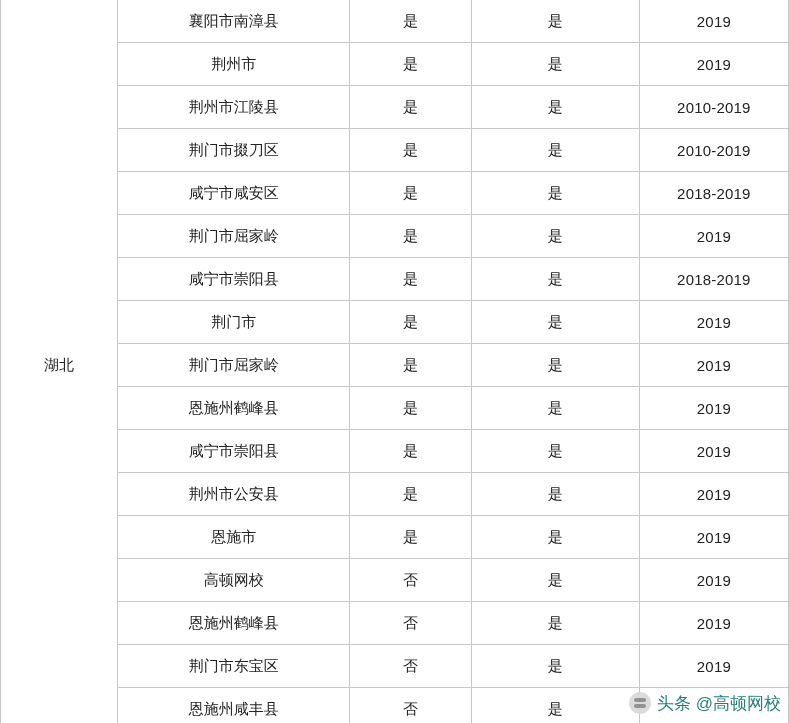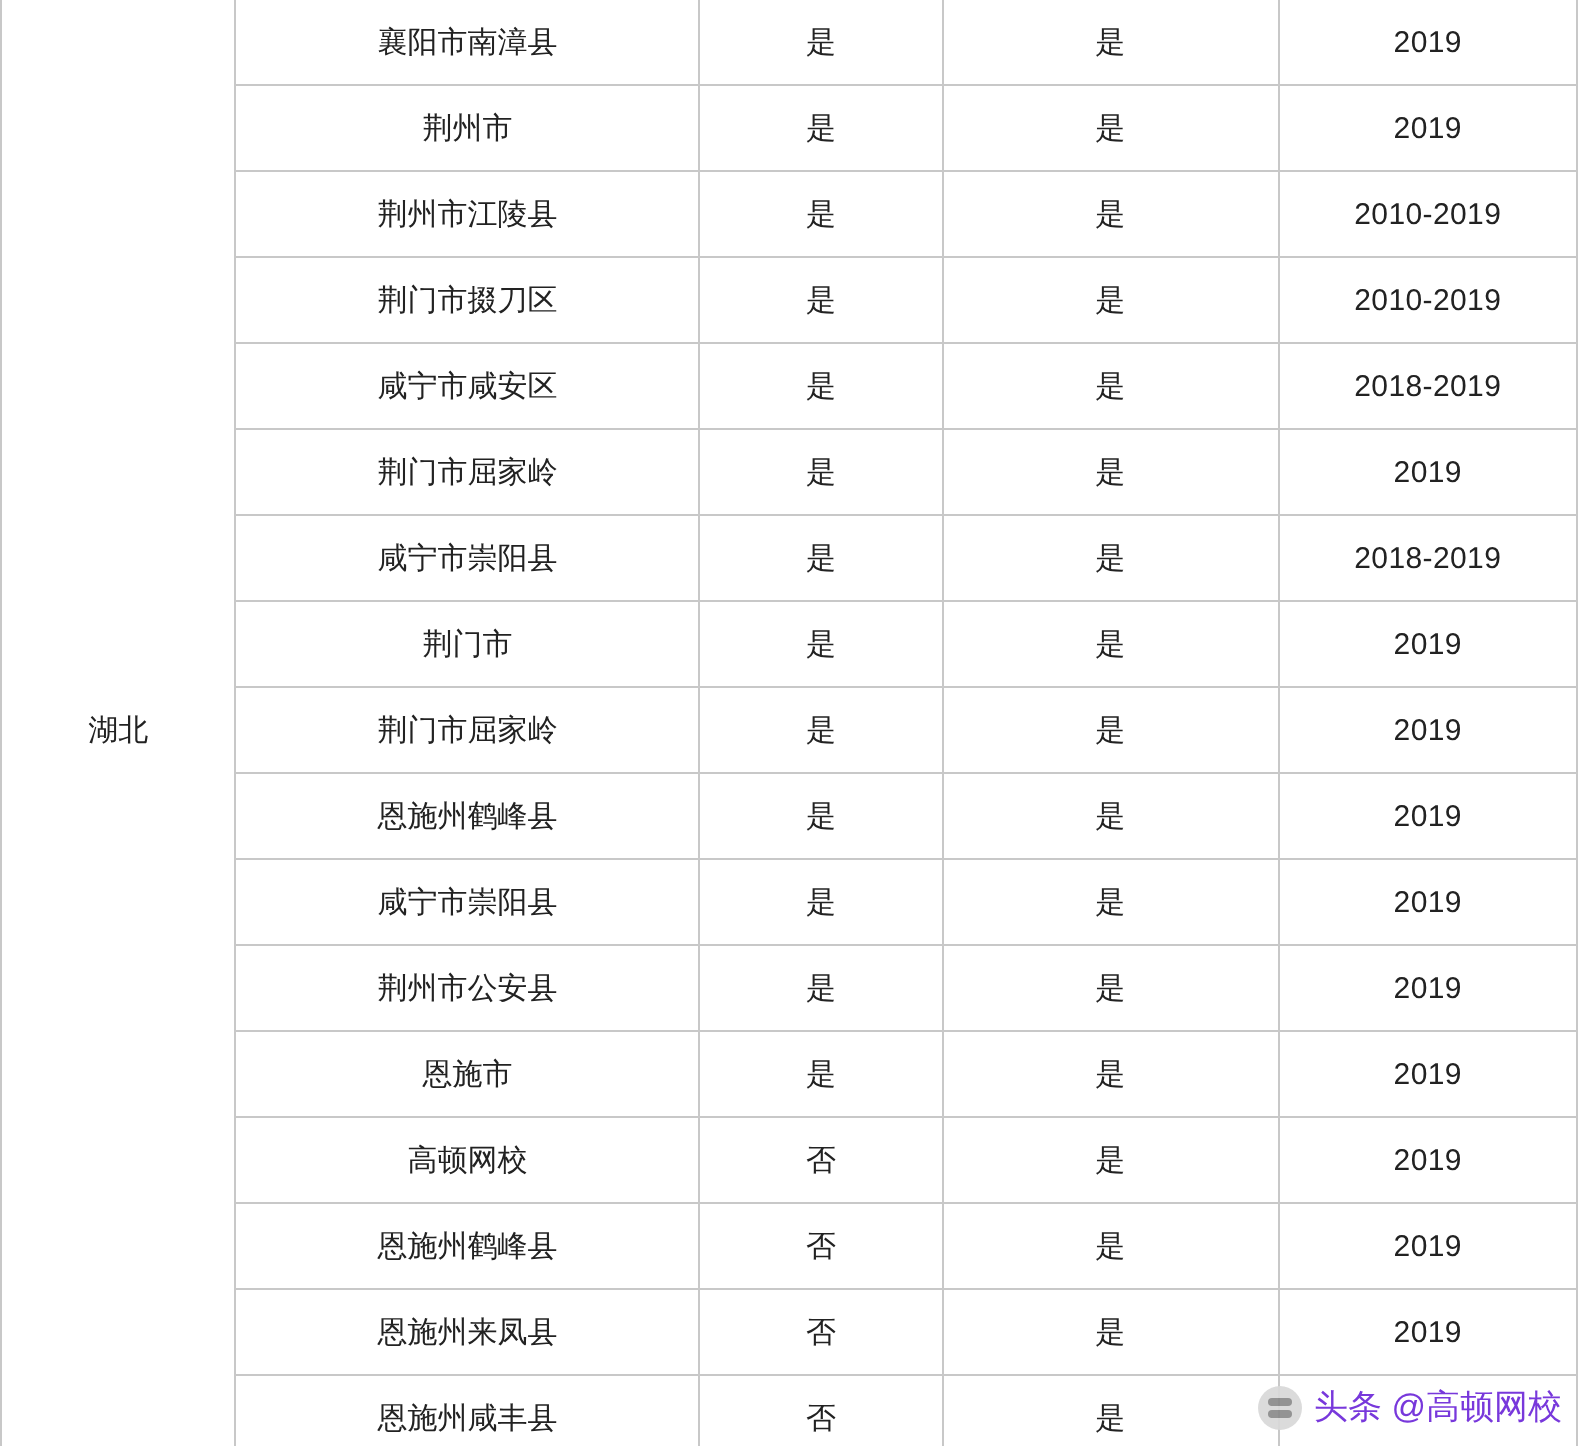--- a/index.html
+++ b/index.html
@@ -226,7 +226,7 @@
       </tr>
 
       <tr>
-        <td>恩施州来凤县</td>
+        <td>荆门市东宝区</td>
         <td>否</td>
         <td>是</td>
         <td class="year-cell">2019</td>

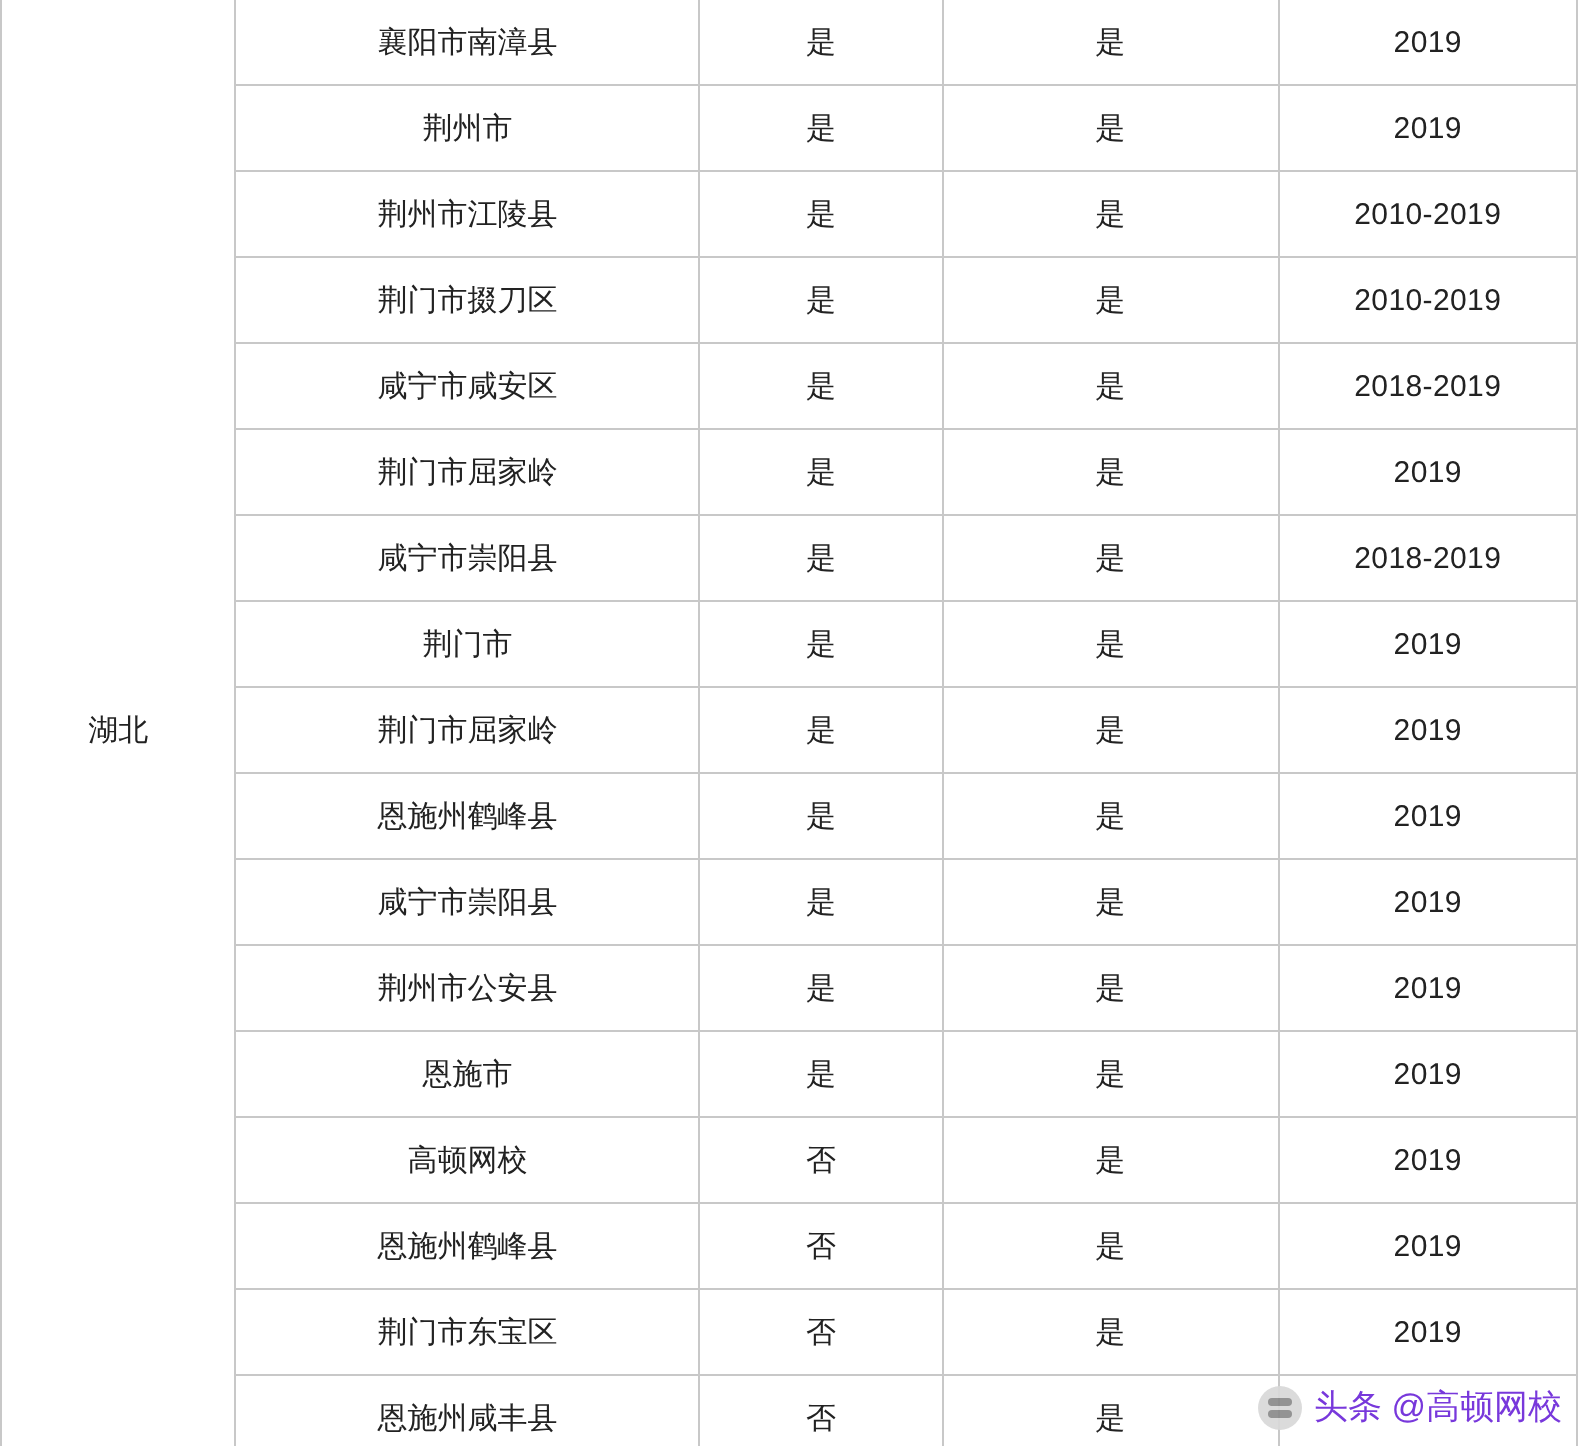--- a/index.html
+++ b/index.html
@@ -67,10 +67,9 @@
     right: 8px;
     bottom: 8px;
     display: flex;
-    align-items: center;
     gap: 6px;
     font-size: 17px;
-    color: #6d28d9;
+    color: #0f766e;
     font-family: "Liberation Sans", sans-serif;
     opacity: 0.92;
   }

